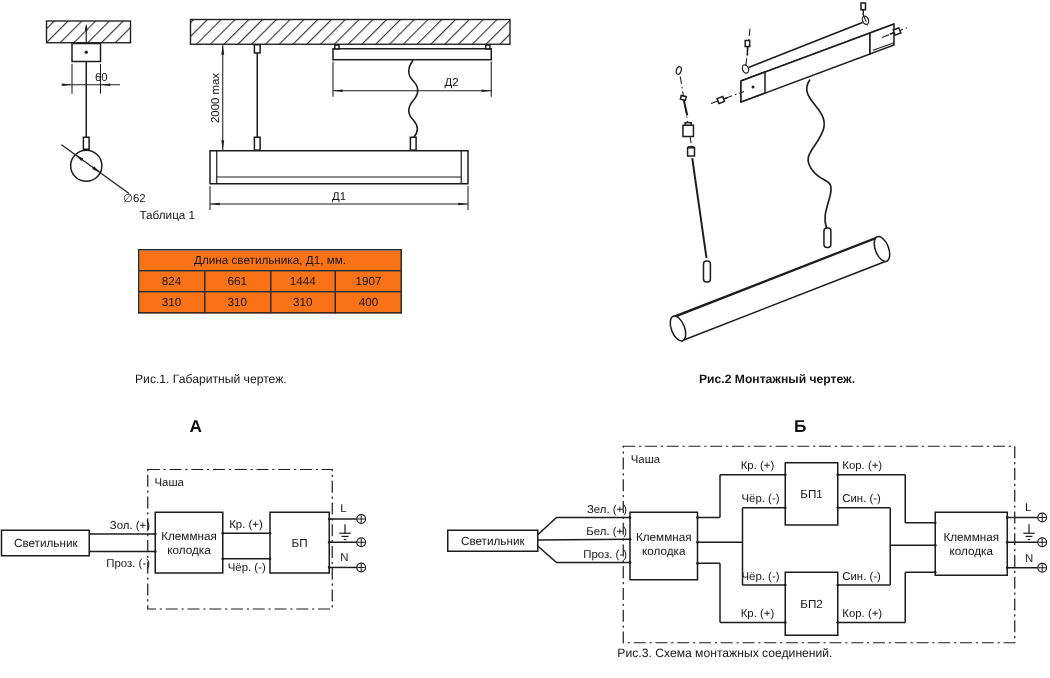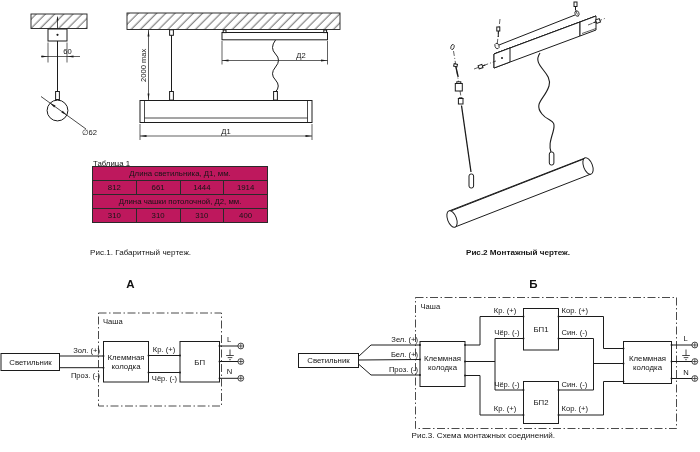--- a/index.html
+++ b/index.html
@@ -24,7 +24,7 @@
   
   .cap { position:absolute; font-size:8.1px; white-space:nowrap; color:#151515; }
   .cap-center { text-align:right; }
-  .tbl-title { position:absolute; left:93px; top:159px; font-size:7.8px; }
+  .tbl-title { position:absolute; left:93px; top:139px; font-size:7.8px; }
   table.t1 { position:absolute; left:92px; top:166px; width:176px; border-collapse:collapse;
              table-layout:fixed; font-size:7.8px; text-align:center; color:#151515; }
   table.t1 td { border:1px solid #2a2a2a; height:13px; padding:0; line-height:13px; background:#be185d;margin-left:34px; }

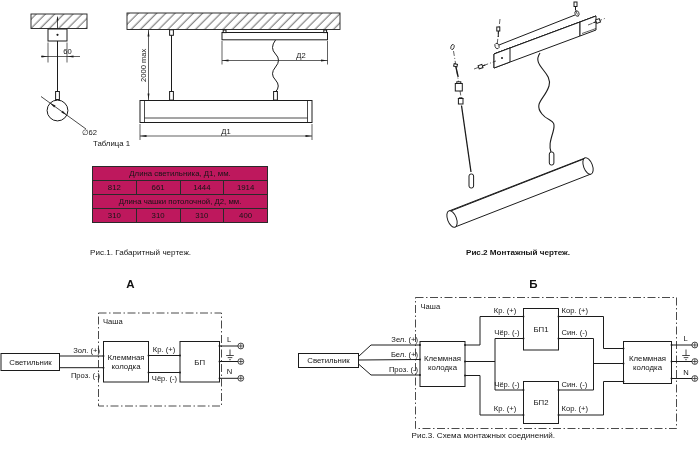--- a/index.html
+++ b/index.html
@@ -27,7 +27,7 @@
   .tbl-title { position:absolute; left:93px; top:139px; font-size:7.8px; }
   table.t1 { position:absolute; left:92px; top:166px; width:176px; border-collapse:collapse;
              table-layout:fixed; font-size:7.8px; text-align:center; color:#151515; }
-  table.t1 td { border:1px solid #2a2a2a; height:13px; padding:0; line-height:13px; background:#be185d;margin-left:34px; }
+  table.t1 td { border:1px solid #2a2a2a; height:13px; padding:0; line-height:13px; background:#f97316;margin-left:34px; }
 </style>
 </head>
 <body>

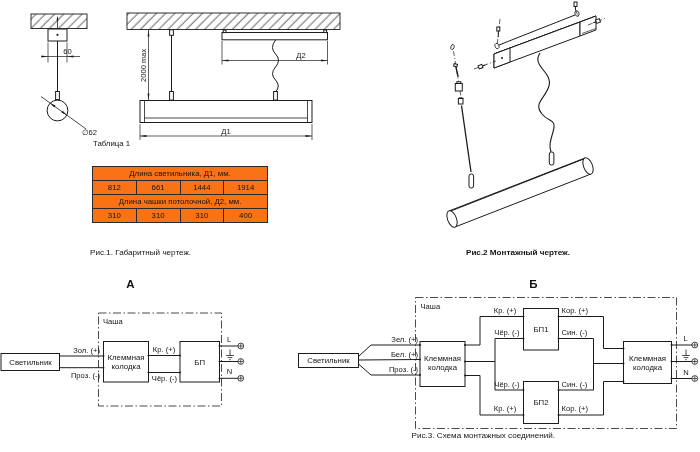--- a/index.html
+++ b/index.html
@@ -361,7 +361,7 @@
           <td colspan="4">Длина светильника, Д1, мм.</td>
         </tr>
       <tr>
-        <td>812</td>
+        <td>824</td>
         <td>661</td>
         <td>1444</td>
         <td>1914</td>

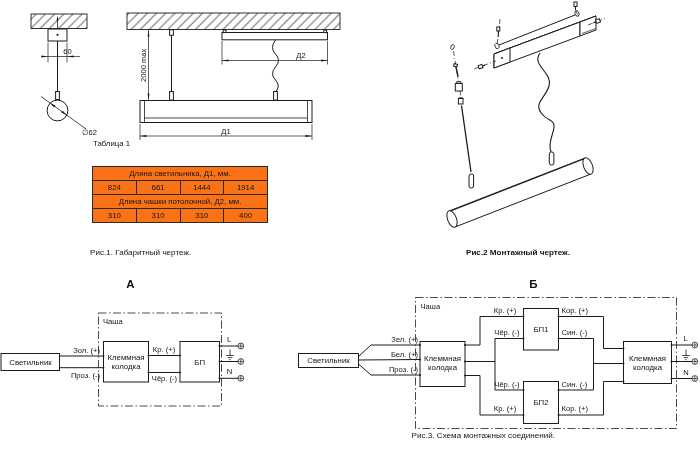--- a/index.html
+++ b/index.html
@@ -364,7 +364,7 @@
         <td>824</td>
         <td>661</td>
         <td>1444</td>
-        <td>1914</td>
+        <td>1907</td>
       </tr>
       <tr>
           <td colspan="4">Длина чашки потолочной, Д2, мм.</td>

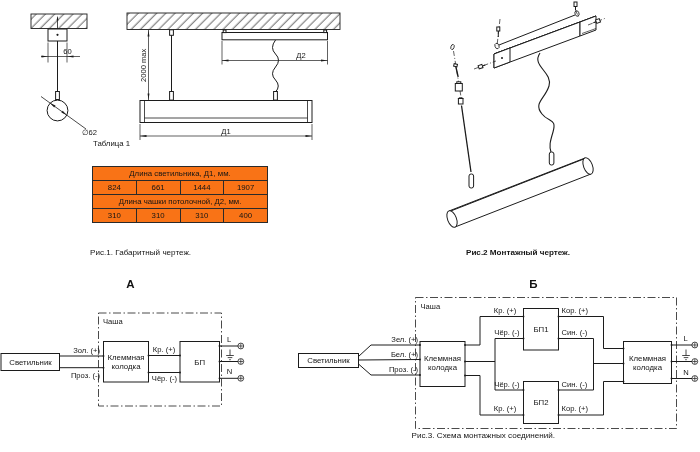--- a/index.html
+++ b/index.html
@@ -367,9 +367,6 @@
         <td>1907</td>
       </tr>
       <tr>
-          <td colspan="4">Длина чашки потолочной, Д2, мм.</td>
-        </tr>
-      <tr>
         <td>310</td>
         <td>310</td>
         <td>310</td>

